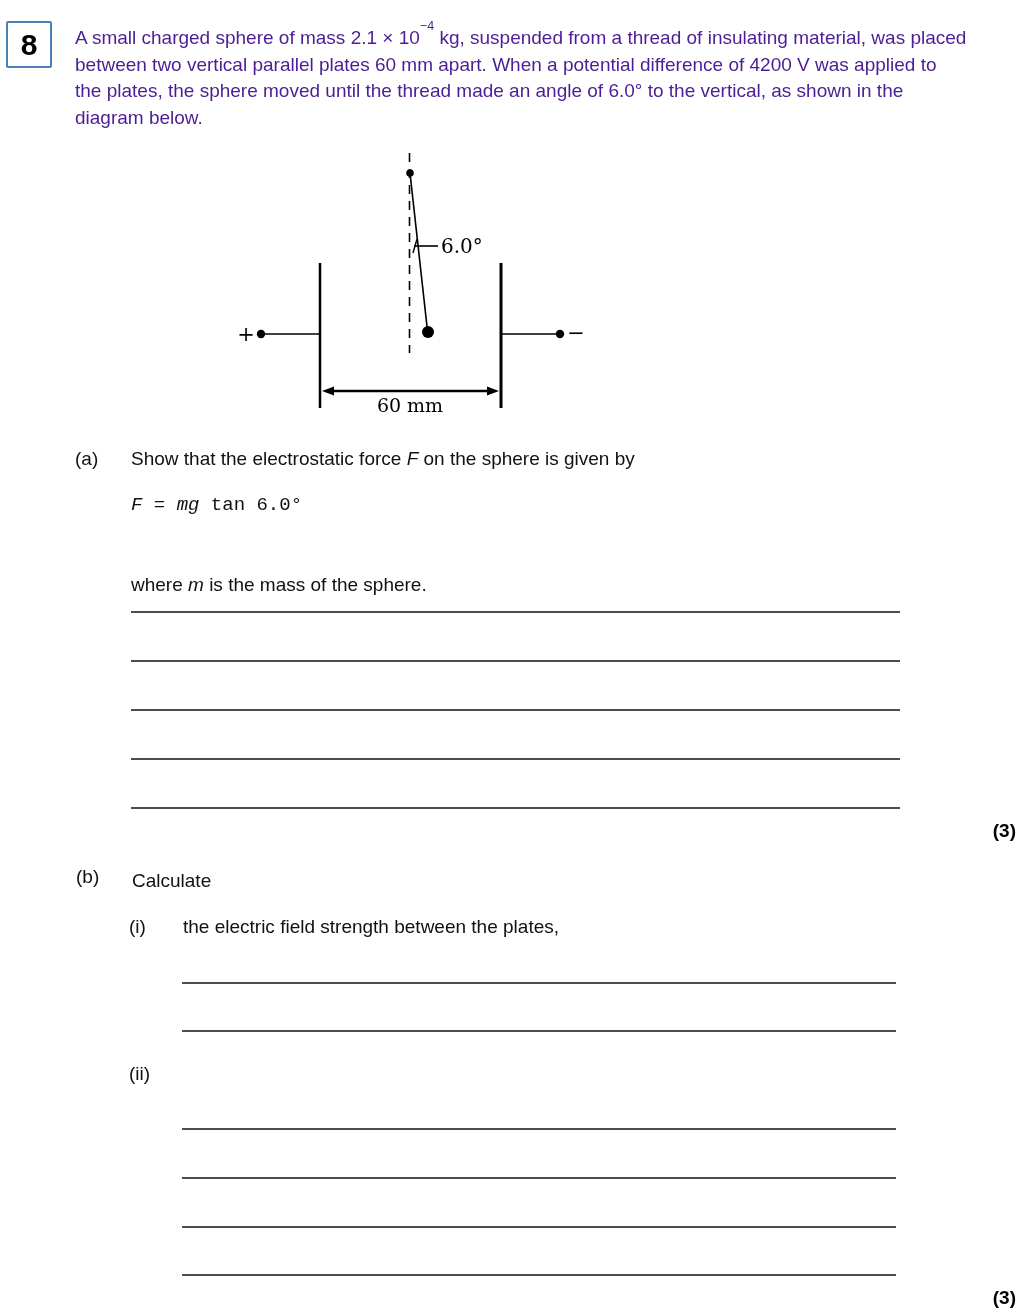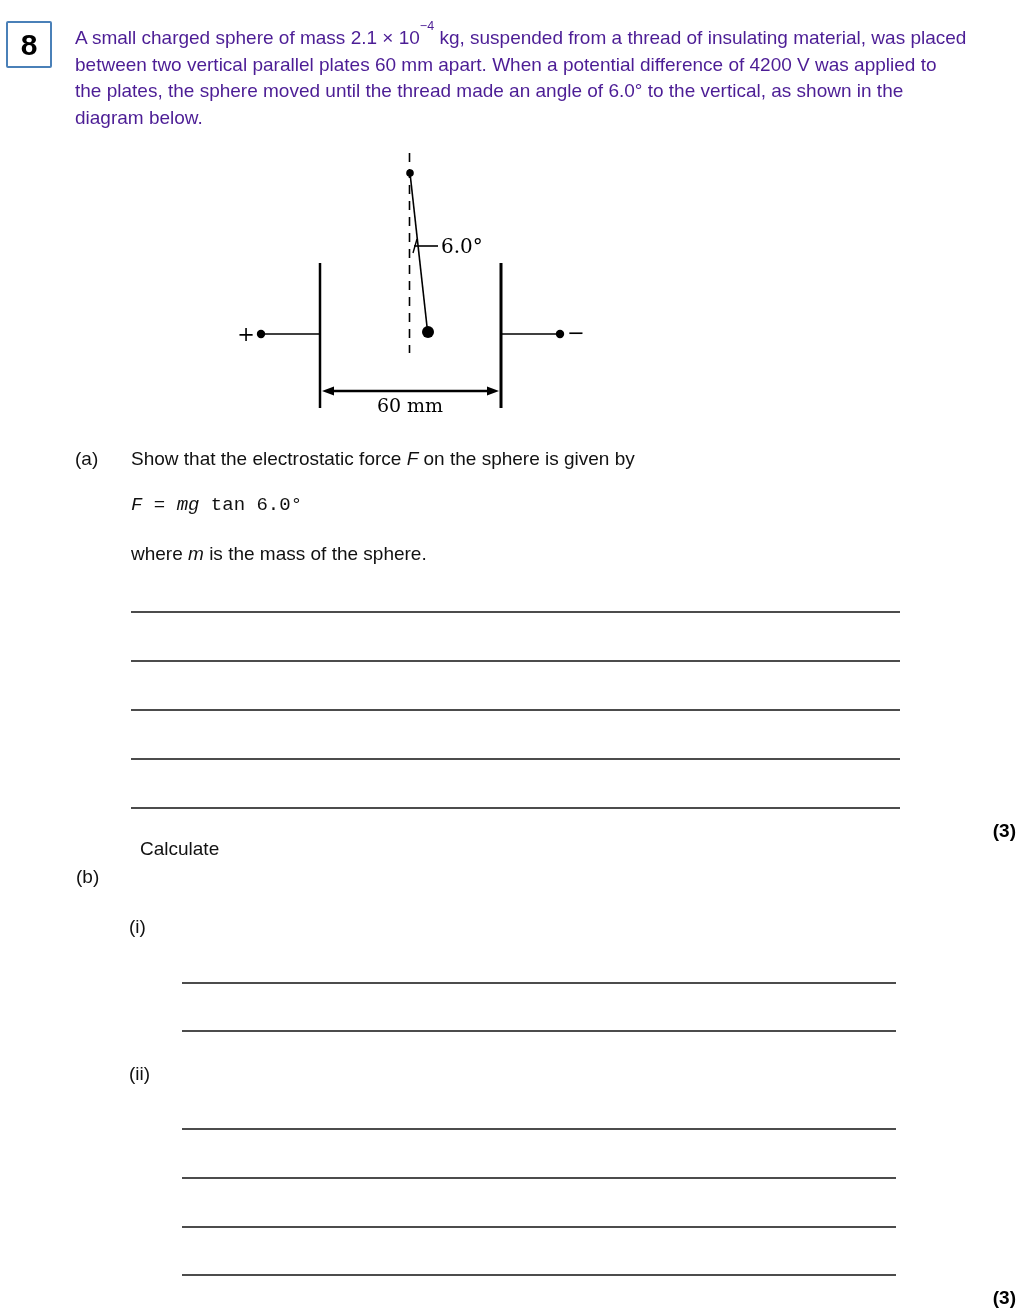--- a/index.html
+++ b/index.html
@@ -80,7 +80,7 @@
     <span class="it">F</span><span> = </span><span class="it">mg</span><span> tan 6.0°</span>
   </div>
 
-  <div class="abs t" style="left:131px; top:541px;">
+  <div class="abs t" style="left:131px; top:572px;">
     <span>where </span><span class="it">m</span><span> is the mass of the sphere.</span>
   </div>
 

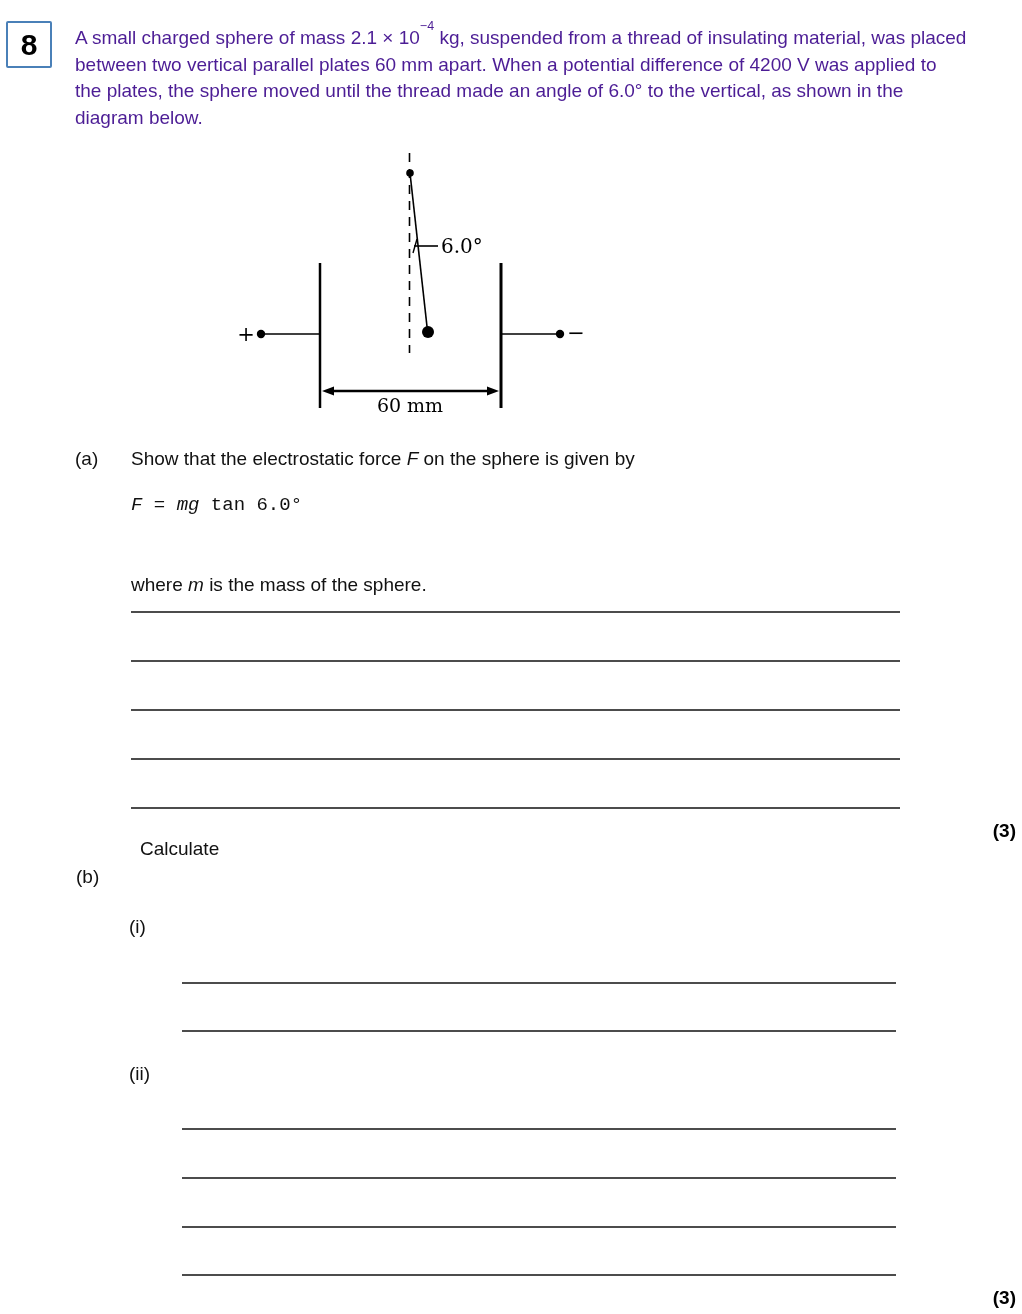--- a/index.html
+++ b/index.html
@@ -93,7 +93,7 @@
   <div class="marks" style="top:820px;">(3)</div>
 
   <div class="abs t" style="left:76px; top:864px;">(b)</div>
-  <div class="abs t" style="left:132px; top:836px;margin-left:8px;">Calculate</div>
+  <div class="abs t" style="left:132px; top:868px;">Calculate</div>
 
   <div class="abs t" style="left:129px; top:914px;">(i)</div>
 

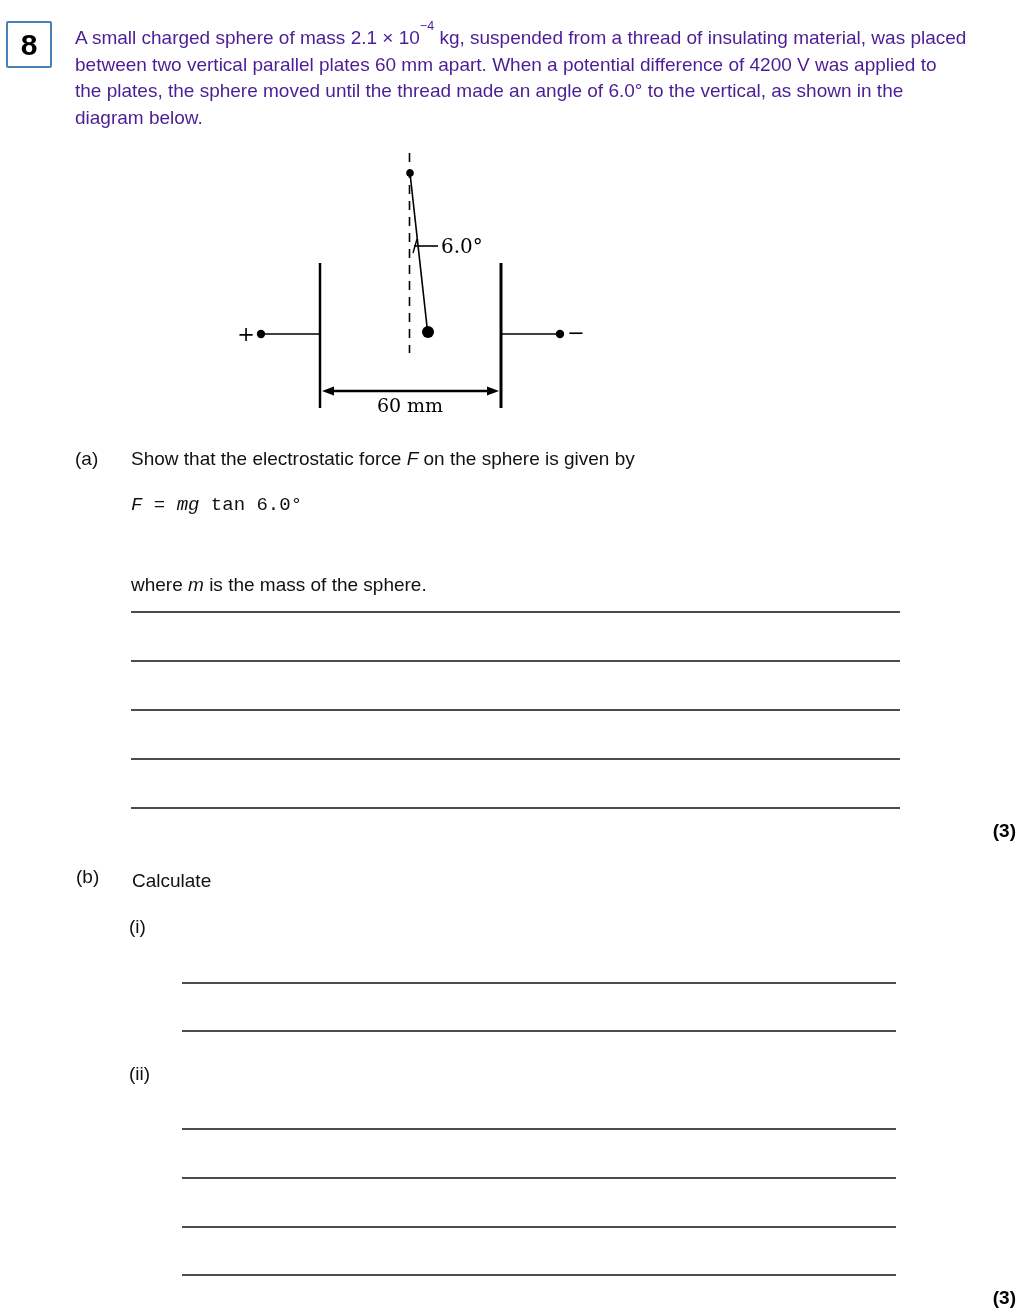--- a/index.html
+++ b/index.html
@@ -96,6 +96,7 @@
   <div class="abs t" style="left:132px; top:868px;">Calculate</div>
 
   <div class="abs t" style="left:129px; top:914px;">(i)</div>
+  <div class="abs t" style="left:183px; top:914px;">the electric field strength between the plates,</div>
 
   <div class="answer-line" style="left:182px; top:982px; width:714px;"></div>
   <div class="answer-line" style="left:182px; top:1030px; width:714px;"></div>

